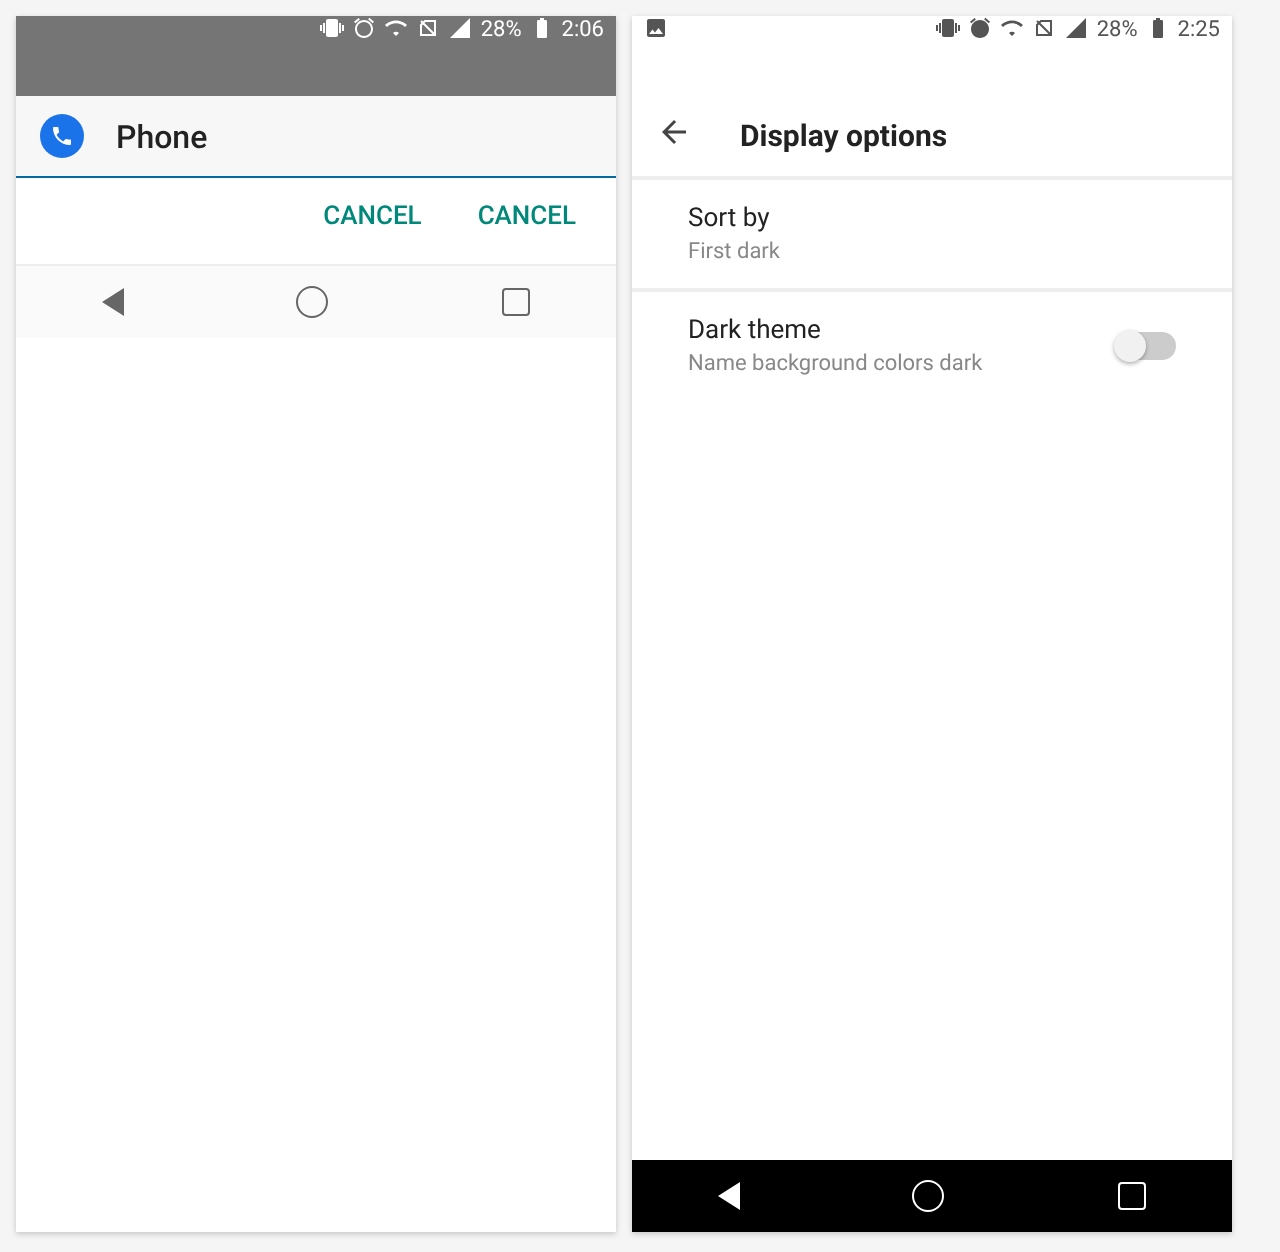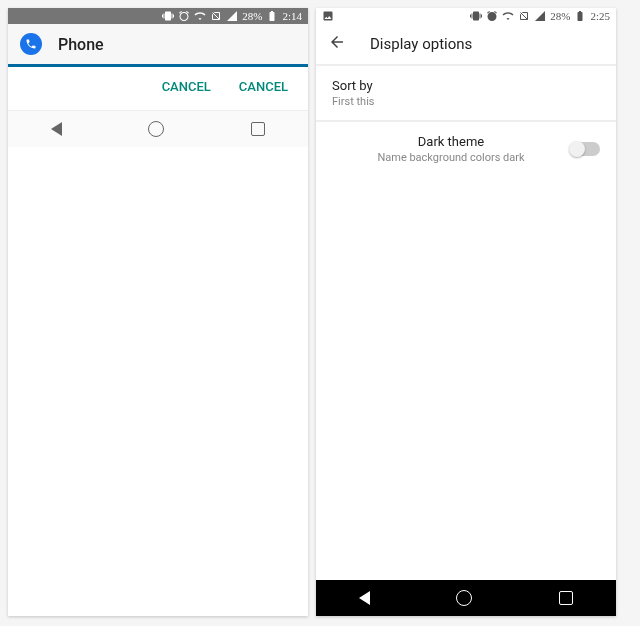--- a/index.html
+++ b/index.html
@@ -26,14 +26,12 @@
 
   
   .status-bar {
-    height: 16px;
-    display: flex;
-    align-items: center;
+    height: 40px;
+    display: flex;
     justify-content: flex-end;
     padding: 0 6px;
     font-size: 11px;
     gap: 4px;
-    font-family: Liberation Serif, serif;
   }
   .status-dark { background: #757575; color: #fff; fill:#fff; }
   .status-light { background: #fff; color: #555; fill:#555; }

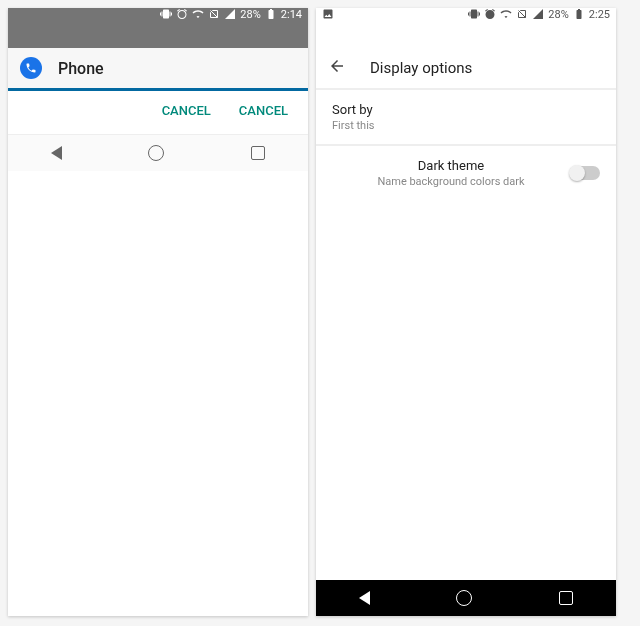--- a/index.html
+++ b/index.html
@@ -166,7 +166,7 @@
           <path d="M15.67 4H14V2h-4v2H8.33C7.6 4 7 4.6 7 5.33v15.33C7 21.4 7.6 22 8.33 22h7.33c.74 0 1.34-.6 1.34-1.33V5.33C17 4.6 16.4 4 15.67 4z"></path>
         </svg>
       </span>
-    <span class="txt">2:14</span>
+    <span class="txt">2:06</span>
   </div>
 
   <div class="app-bar">

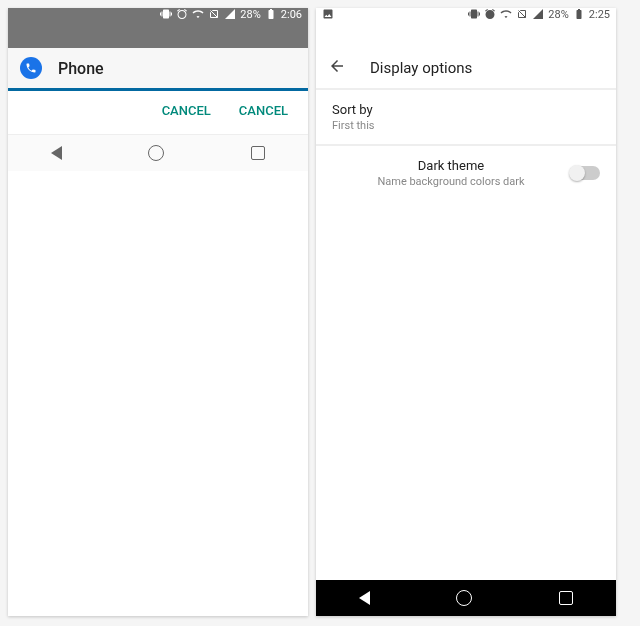--- a/index.html
+++ b/index.html
@@ -43,7 +43,7 @@
   .app-bar {
     height: 40px;
     background: #f7f7f7;
-    border-bottom: 3px solid #0369a1;
+    border-bottom: 1px solid #0369a1;
     display: flex;
     align-items: center;
     padding: 0 12px;

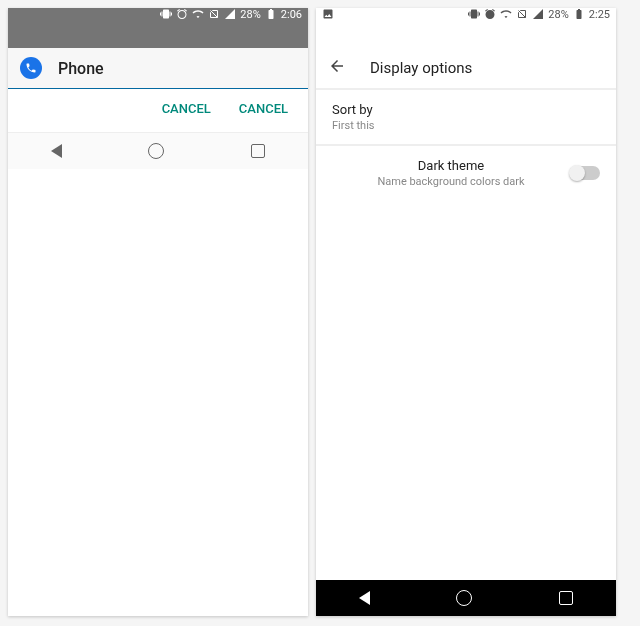--- a/index.html
+++ b/index.html
@@ -90,7 +90,7 @@
     border-bottom: 1px solid #eee;
   }
   .app-bar2 .back svg { width:18px; height:18px; fill:#444; }
-  .app-bar2 .title { font-size:15px; color:#222; }
+  .app-bar2 .title { font-size:15px; color:#222;font-weight:bold; }
 
   .settings-list { flex:1; }
   .setting-item {

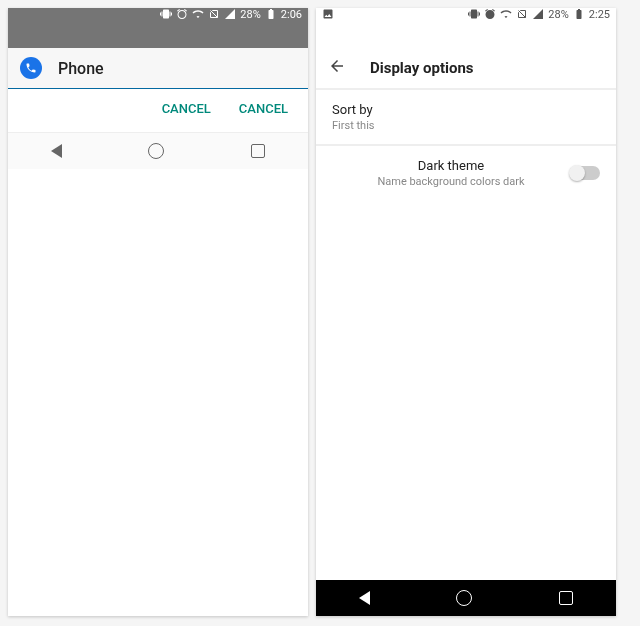--- a/index.html
+++ b/index.html
@@ -94,7 +94,7 @@
 
   .settings-list { flex:1; }
   .setting-item {
-    padding: 12px 16px;
+    padding: 12px 28px;
     border-bottom: 0;
   }
   .divider { height:1px; background:#eee; margin:0 0; }

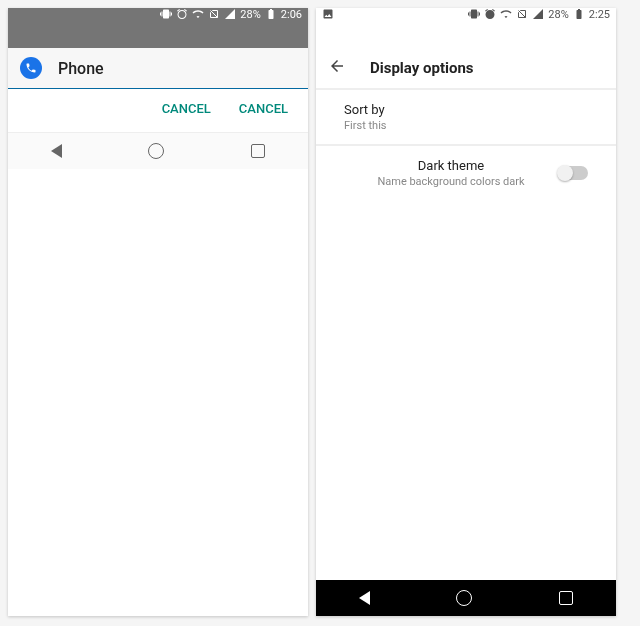--- a/index.html
+++ b/index.html
@@ -243,7 +243,7 @@
     <div class="divider"></div>
     <div class="setting-item">
       <div class="setting-title">Sort by</div>
-      <div class="setting-sub">First this</div>
+      <div class="setting-sub">First dark</div>
     </div>
     <div class="divider"></div>
     <div class="divider"></div>

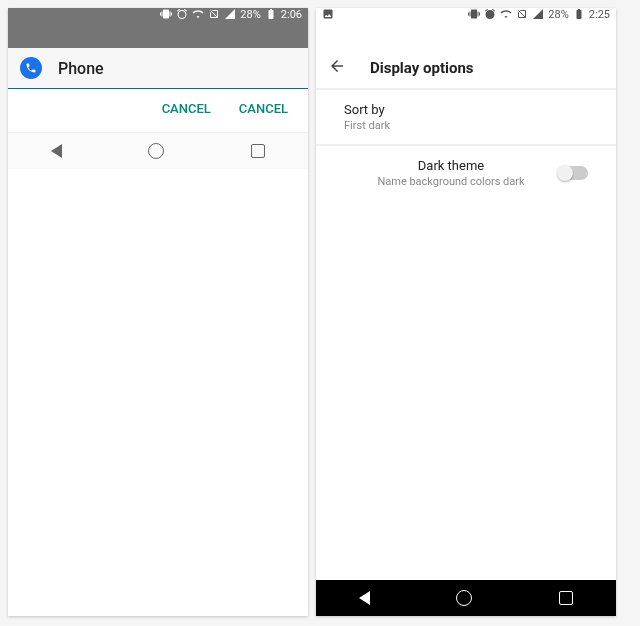--- a/index.html
+++ b/index.html
@@ -100,7 +100,7 @@
   .divider { height:1px; background:#eee; margin:0 0; }
   .setting-title { font-size:13px; color:#222; margin-bottom:2px; }
   .setting-sub { font-size:11px; color:#888; }
-  .setting-row { display:flex; align-items:center;text-align:center; }
+  .setting-row { display:flex; align-items:center; }
   .setting-row .texts { flex:1; }
 
   .toggle {

